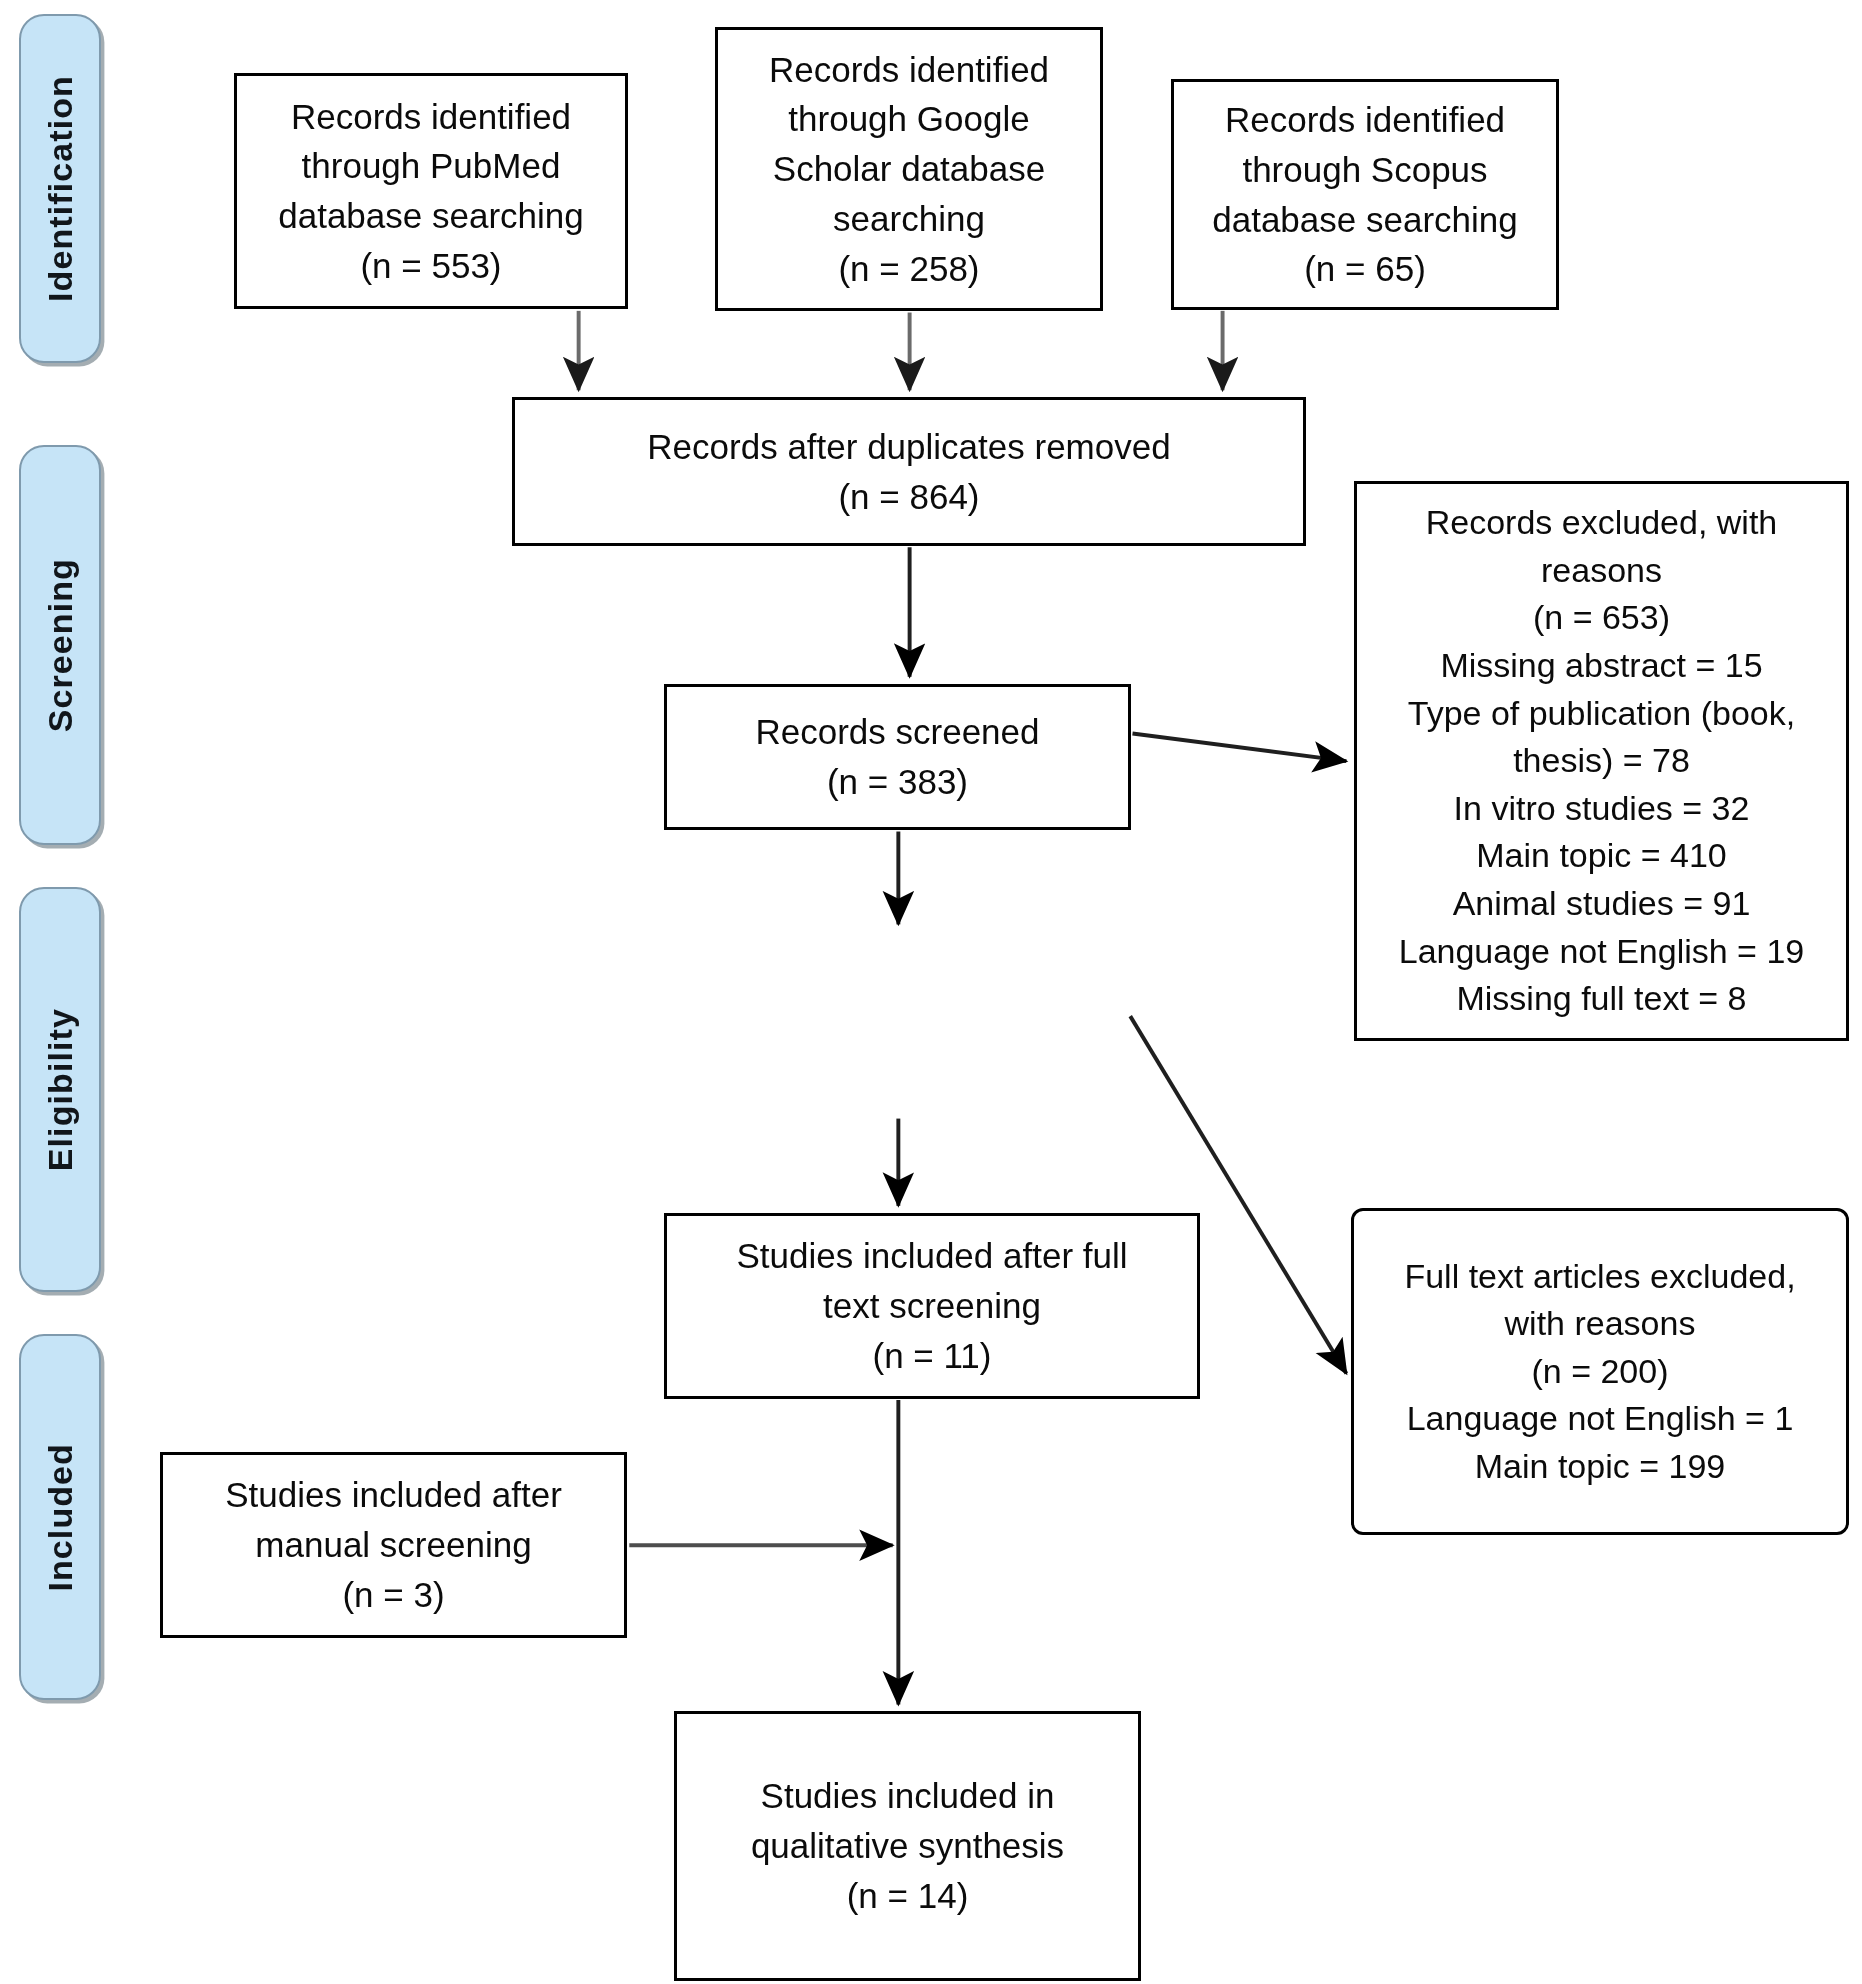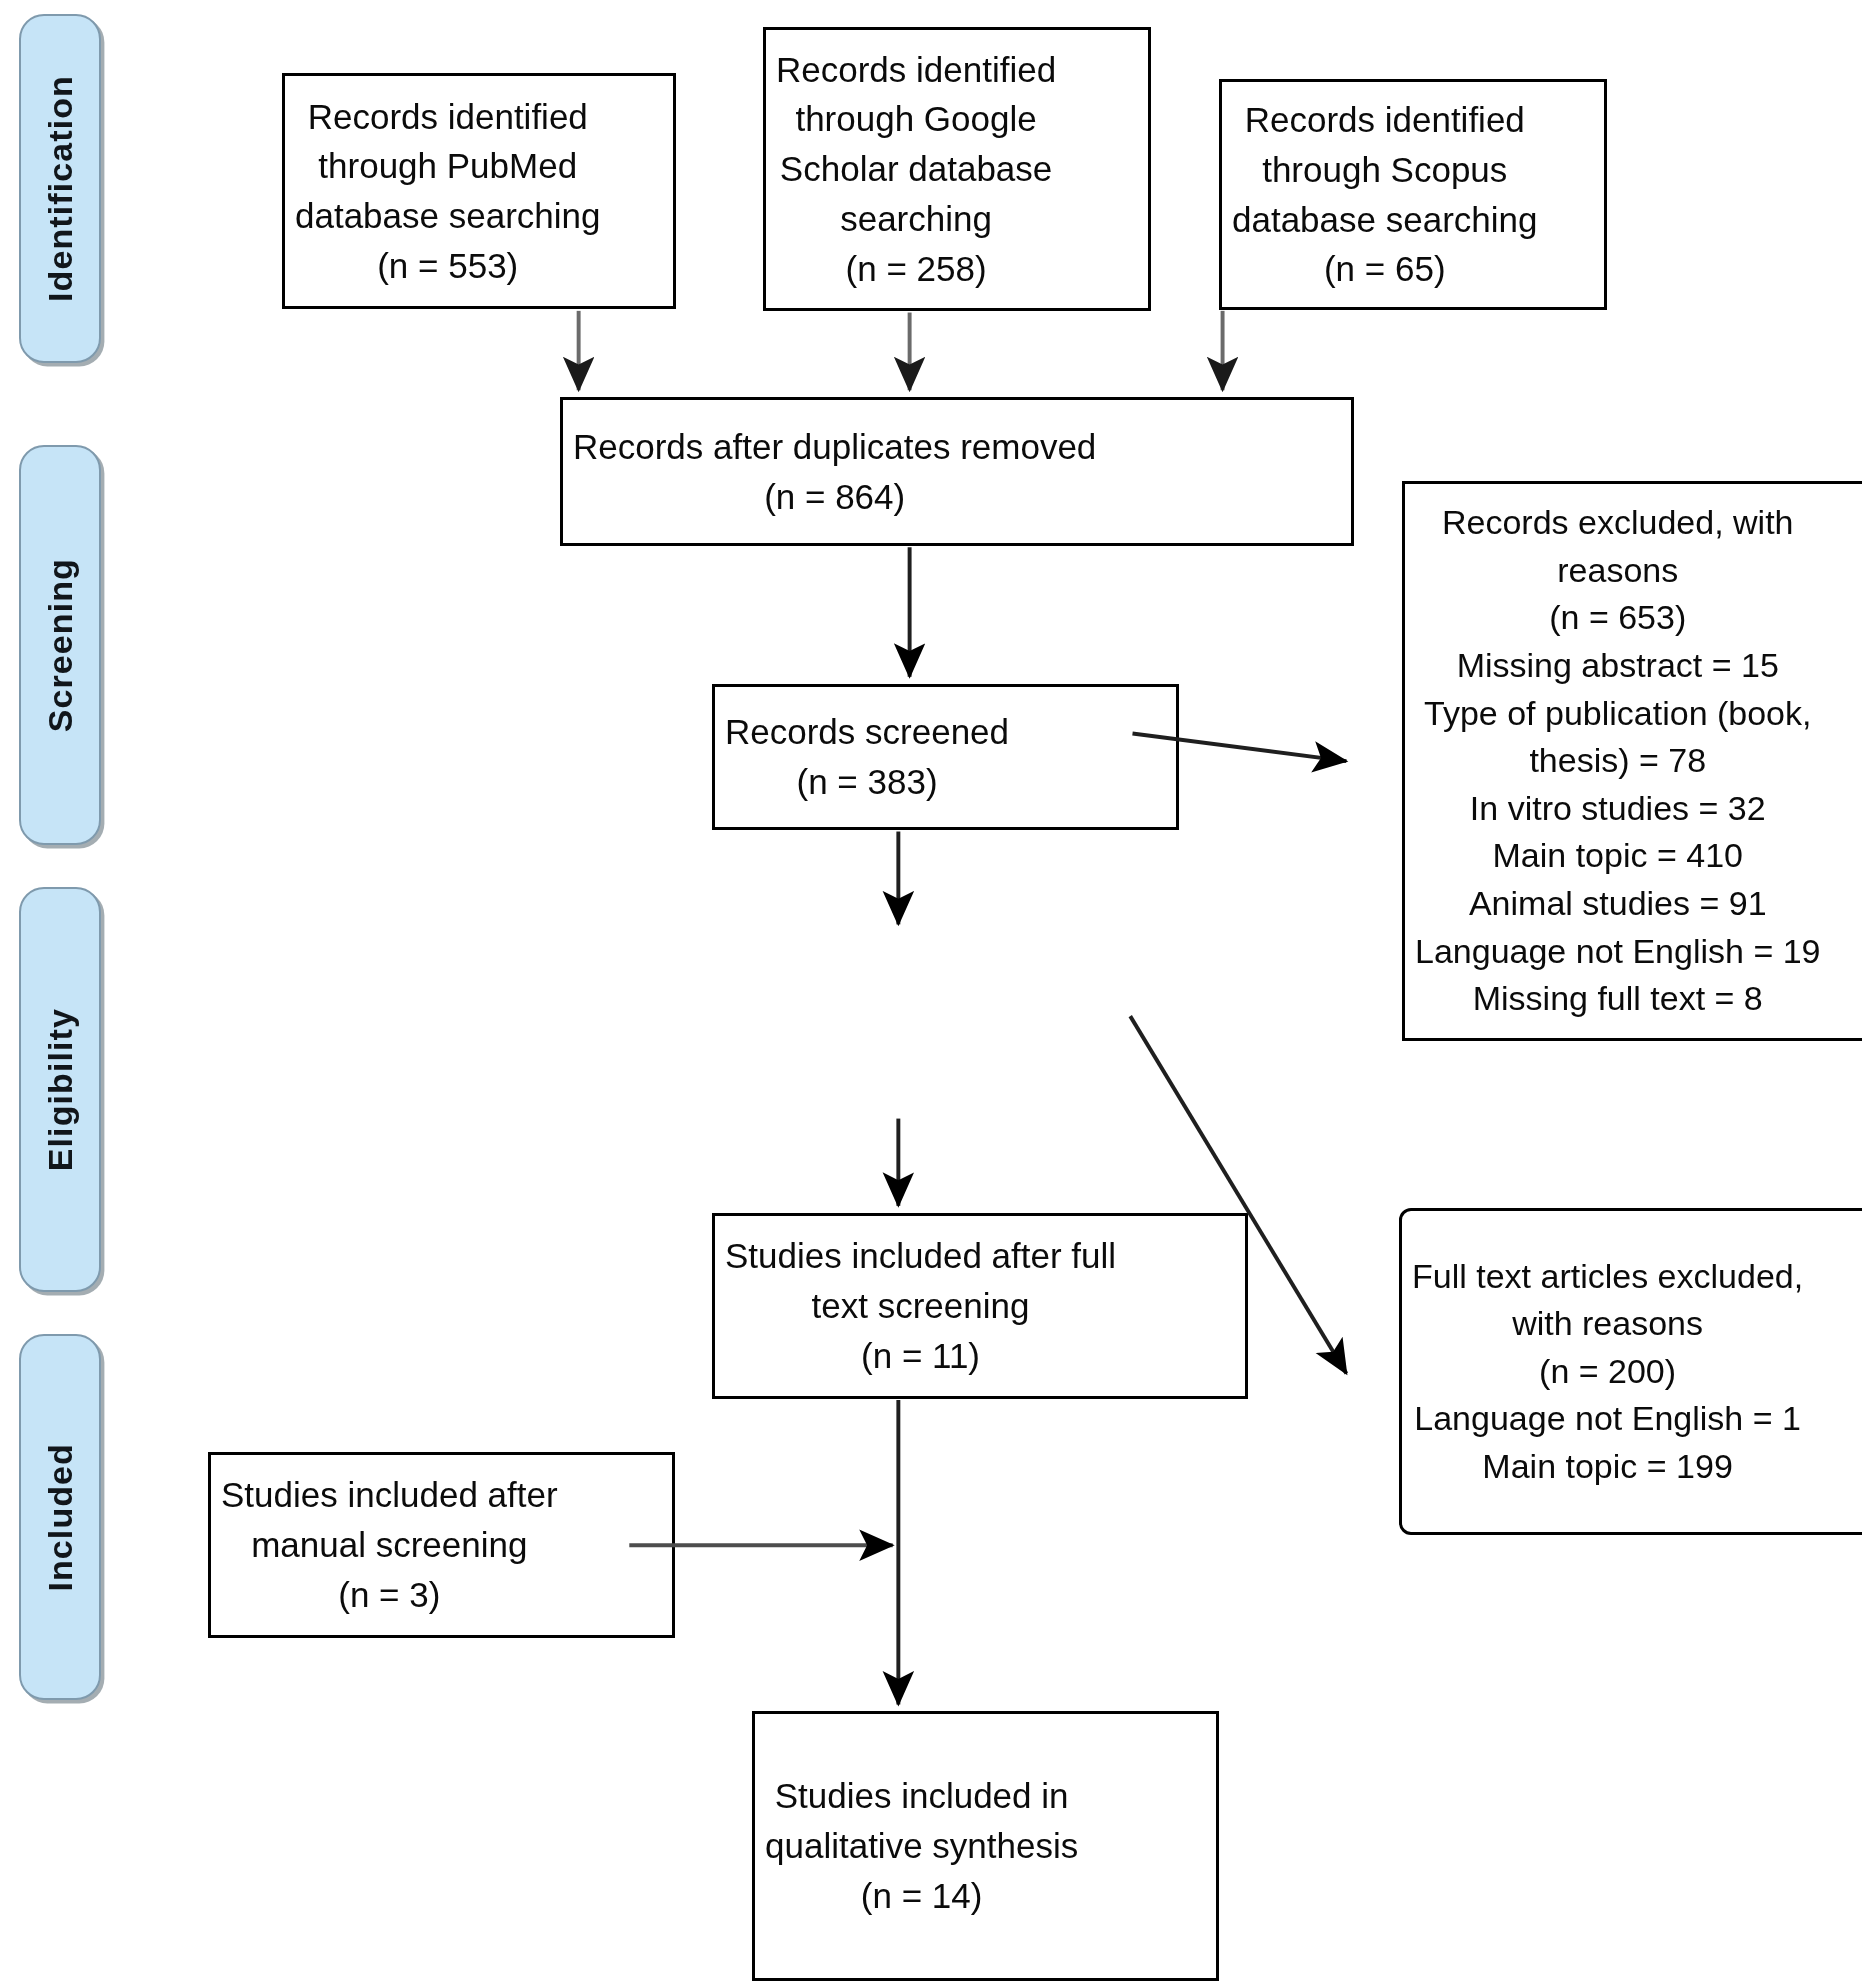--- a/index.html
+++ b/index.html
@@ -47,9 +47,8 @@
     box-sizing: border-box;
     display: flex;
     align-items: center;
-    justify-content: flex-start;
+    justify-content: center;
     padding: 5.6px 10px;
-    margin-left: 48px;
   }
   .flow-box .box-text {
     text-align: center;

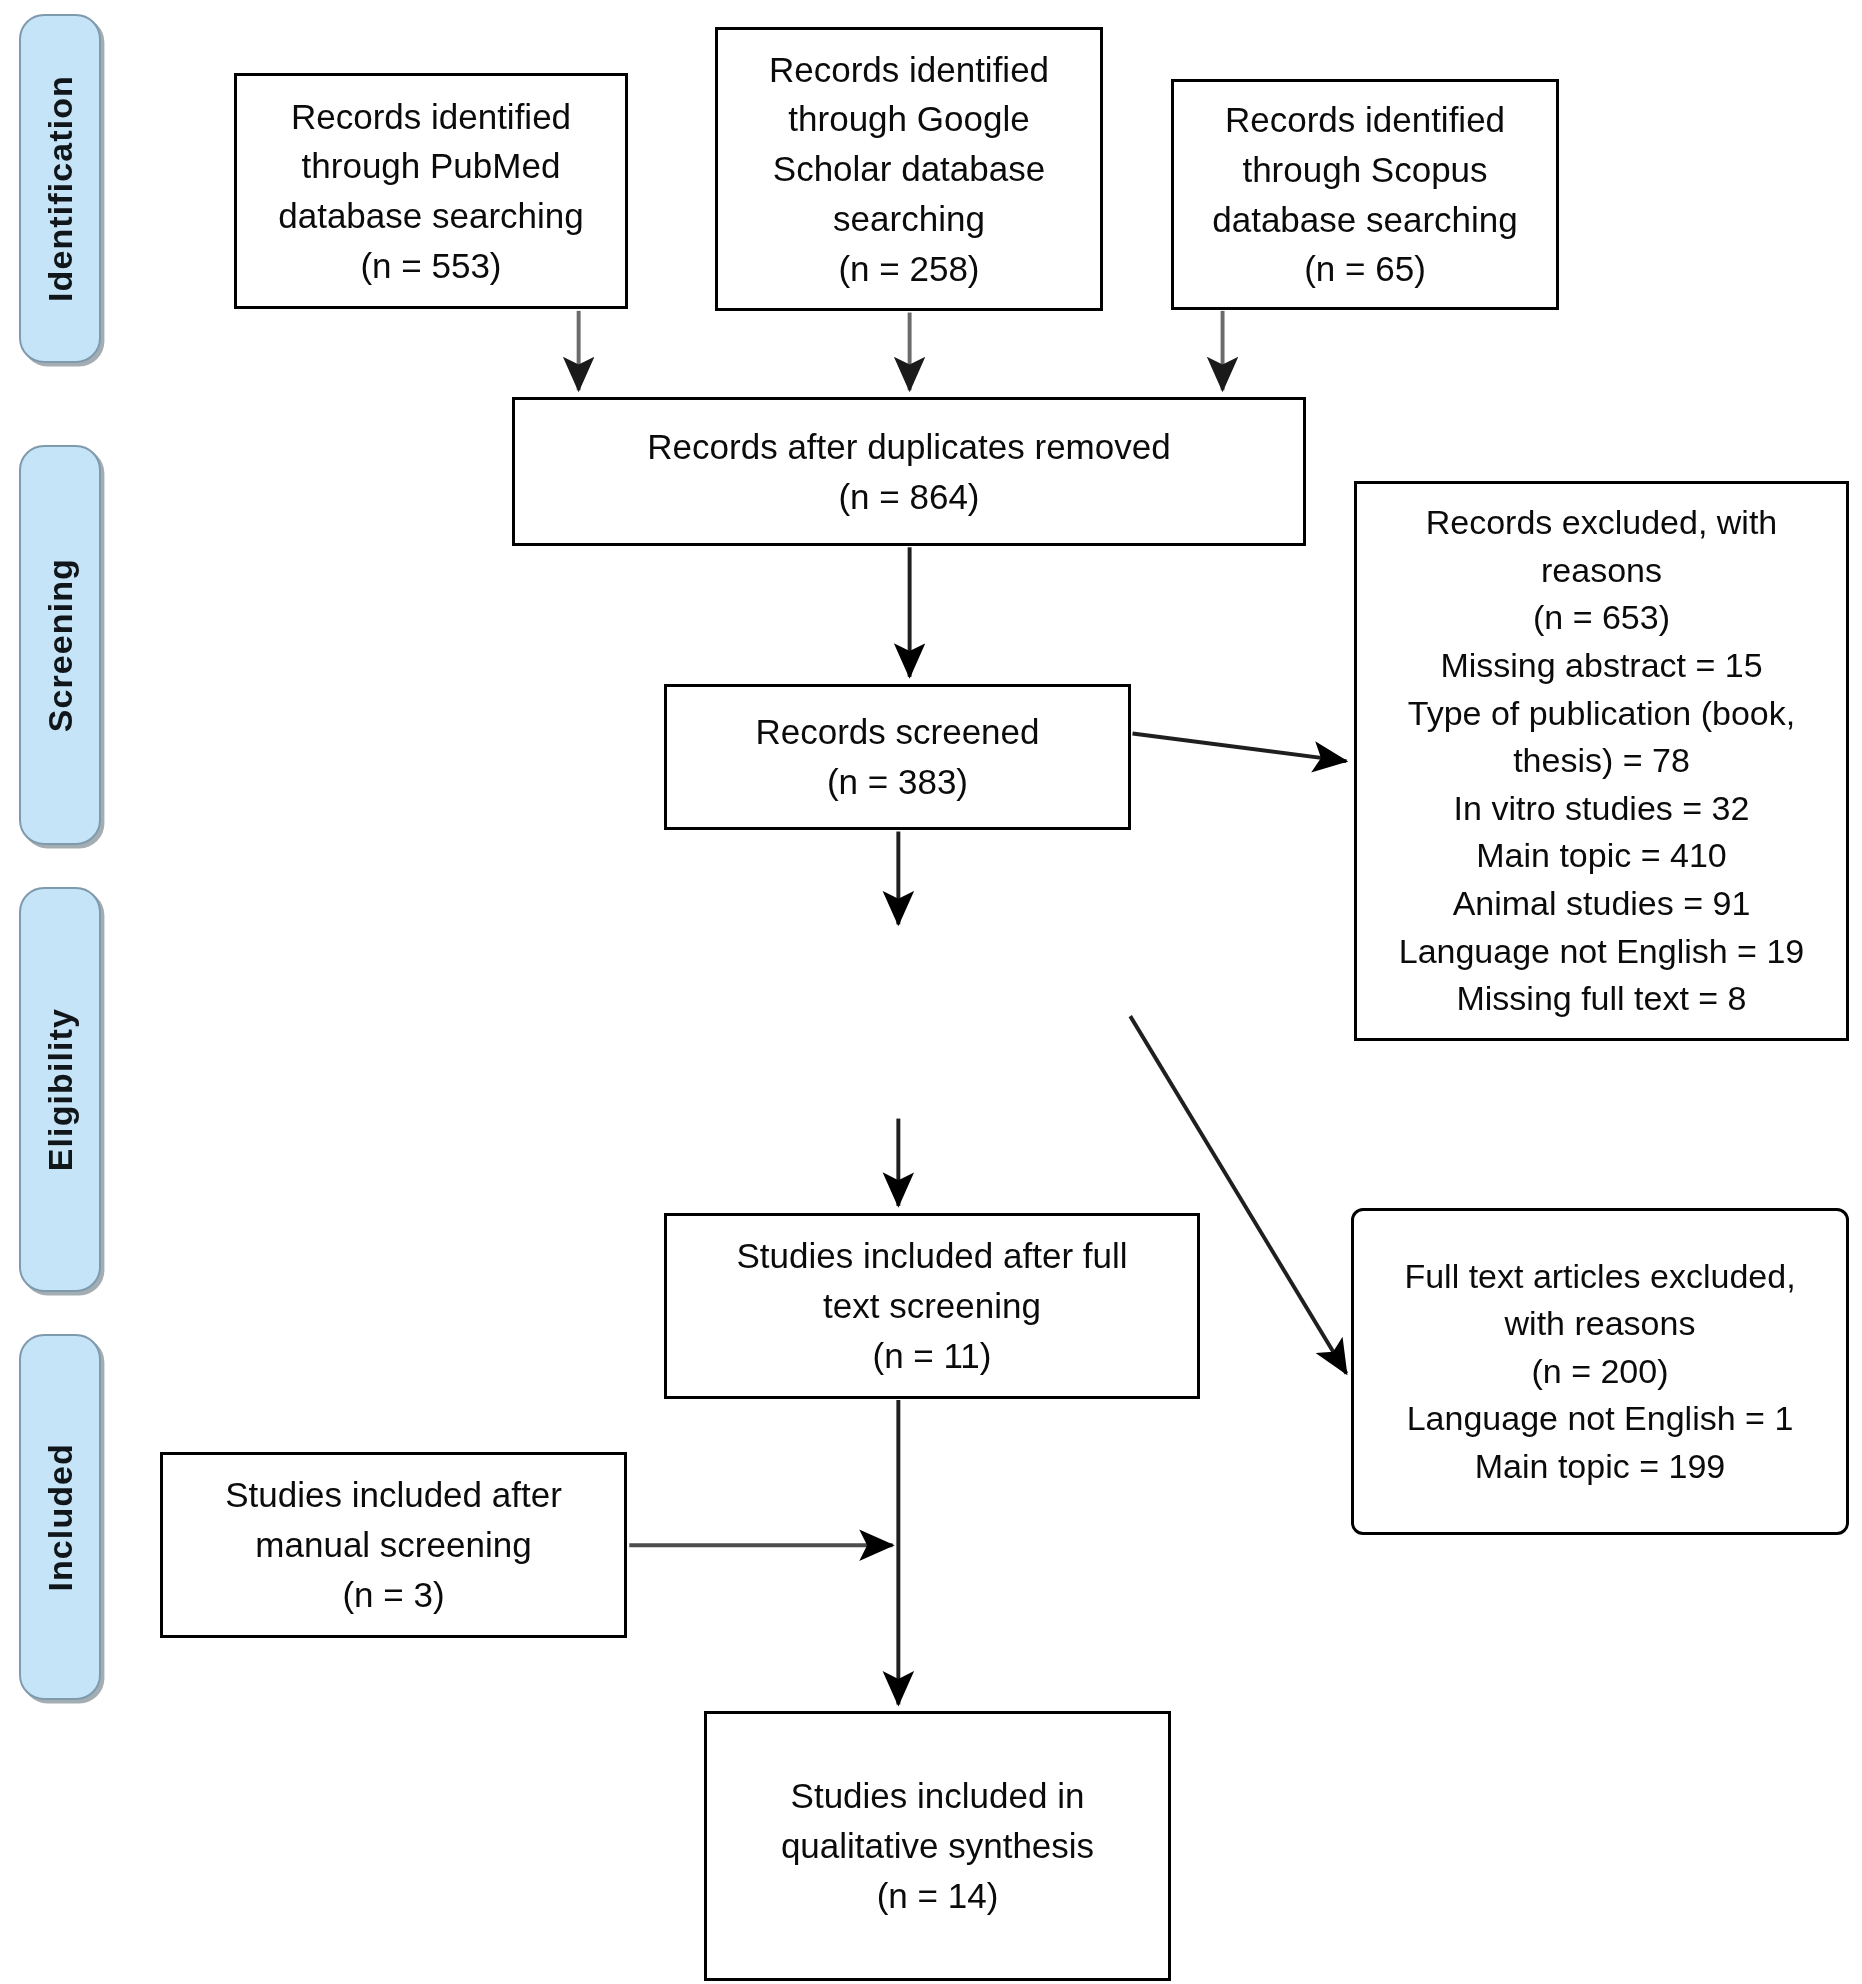--- a/index.html
+++ b/index.html
@@ -157,7 +157,7 @@
 (n = 3)</span>
   </div>
 
-  <div class="flow-box" style="left:704px; top:1711px; width:467px; height:270px;">
+  <div class="flow-box" style="left:674px; top:1711px; width:467px; height:270px;">
     <span class="box-text">Studies included in
 qualitative synthesis
 (n = 14)</span>

